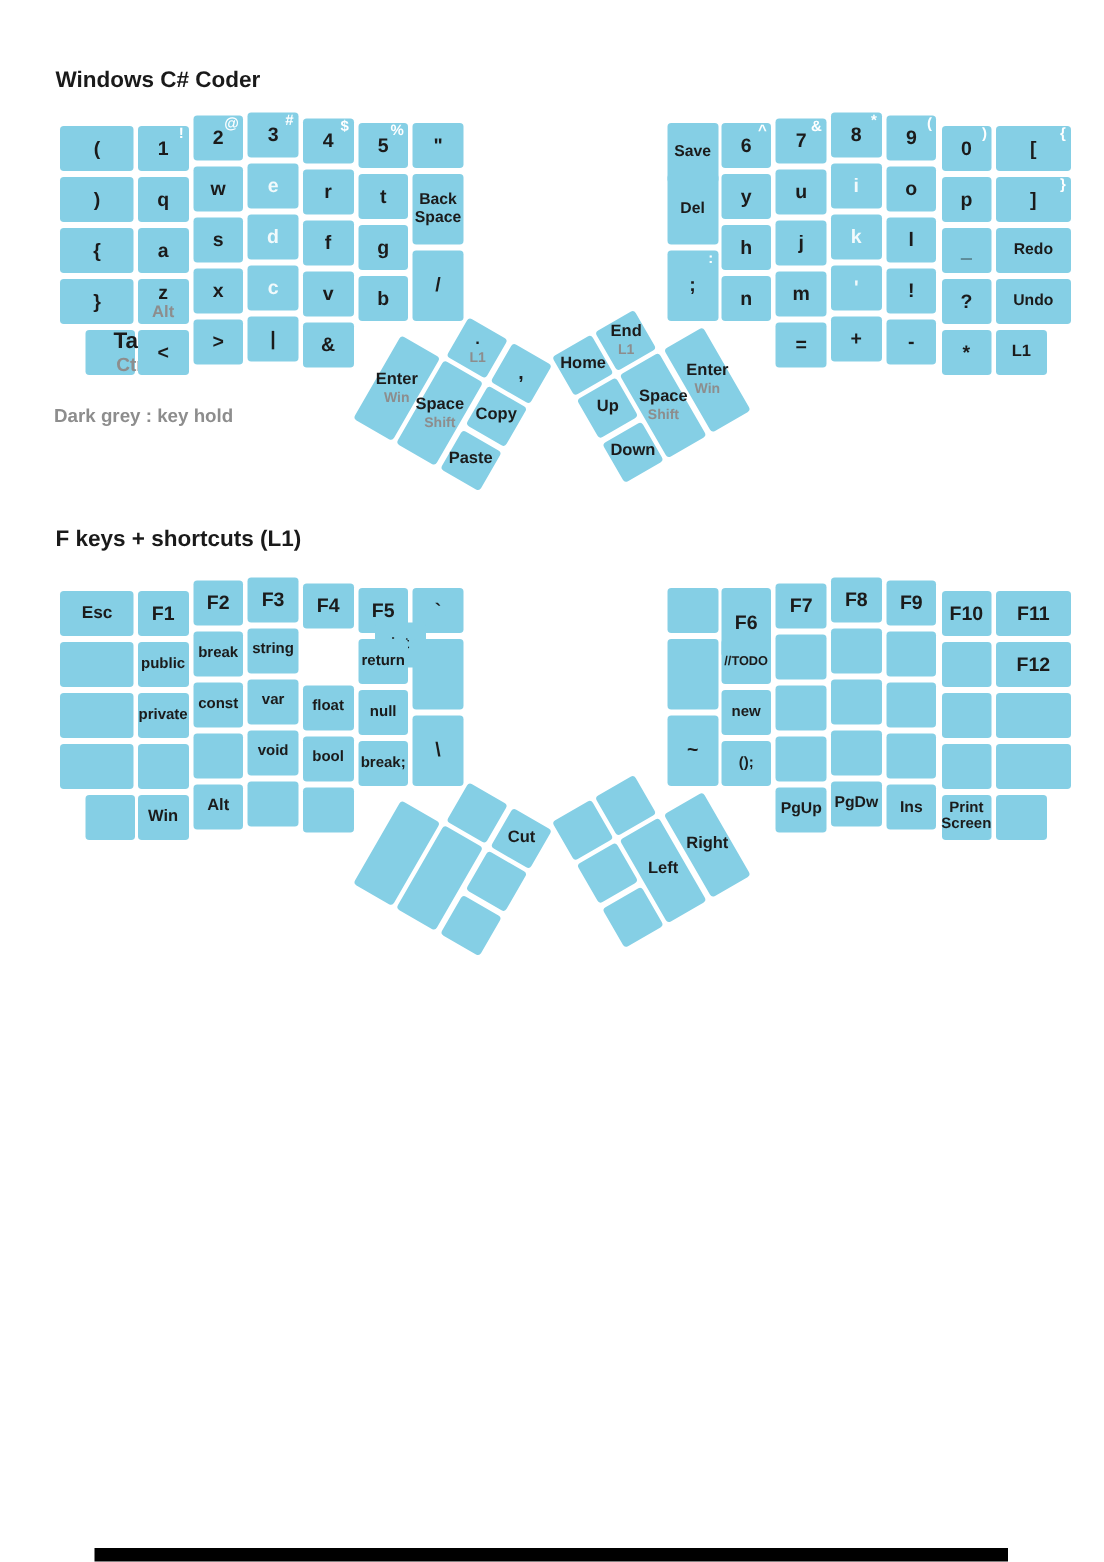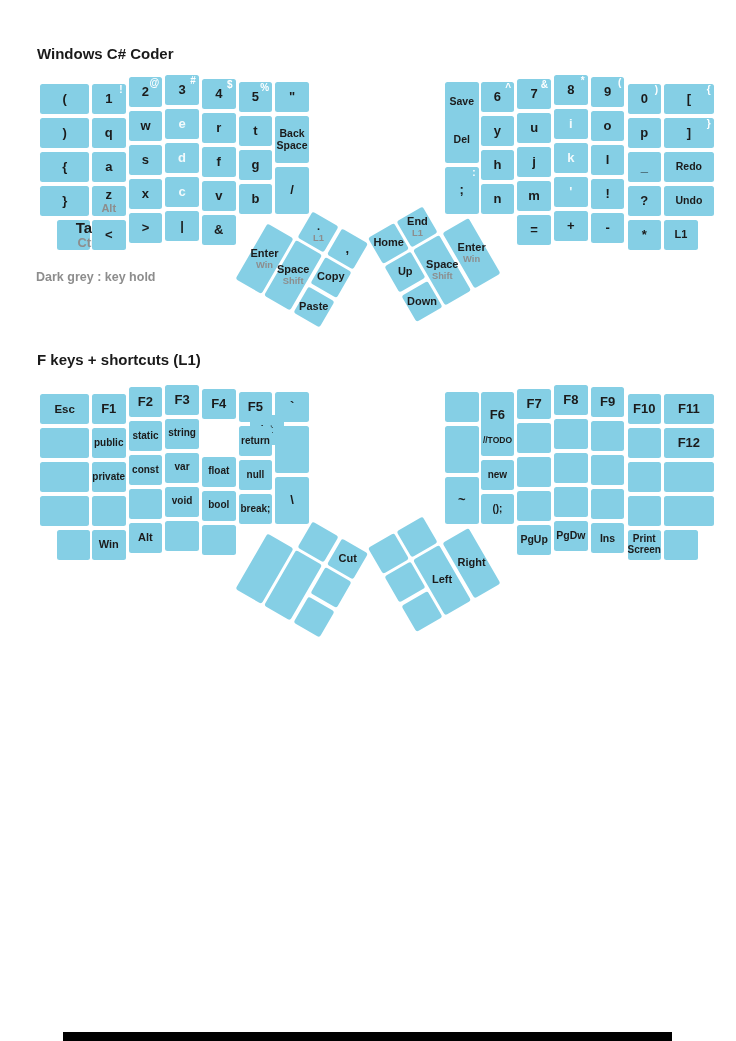--- a/index.html
+++ b/index.html
@@ -479,7 +479,7 @@
     </div>
     <div class="key" style="left: 128.7px; top: 421.3px; width: 33.5px; height: 30px;">
       <div class="lbls" style="font-size: 10px;">
-        <span class="t">static</span>
+        <span class="t">break</span>
       </div>
     </div>
     <div class="key" style="left: 165.3px; top: 418.7px; width: 33.5px; height: 30px;">

